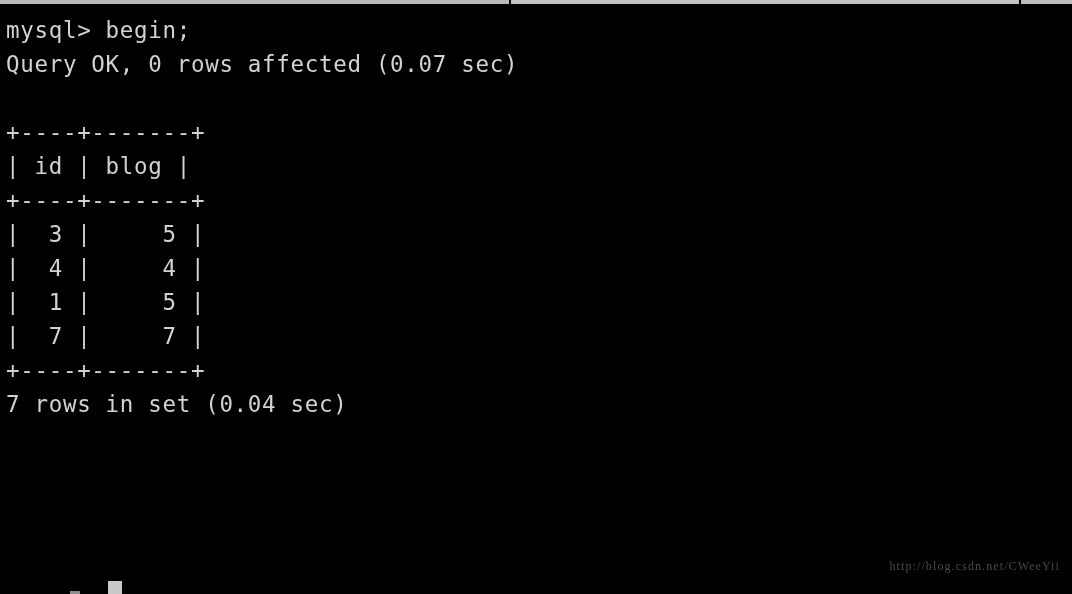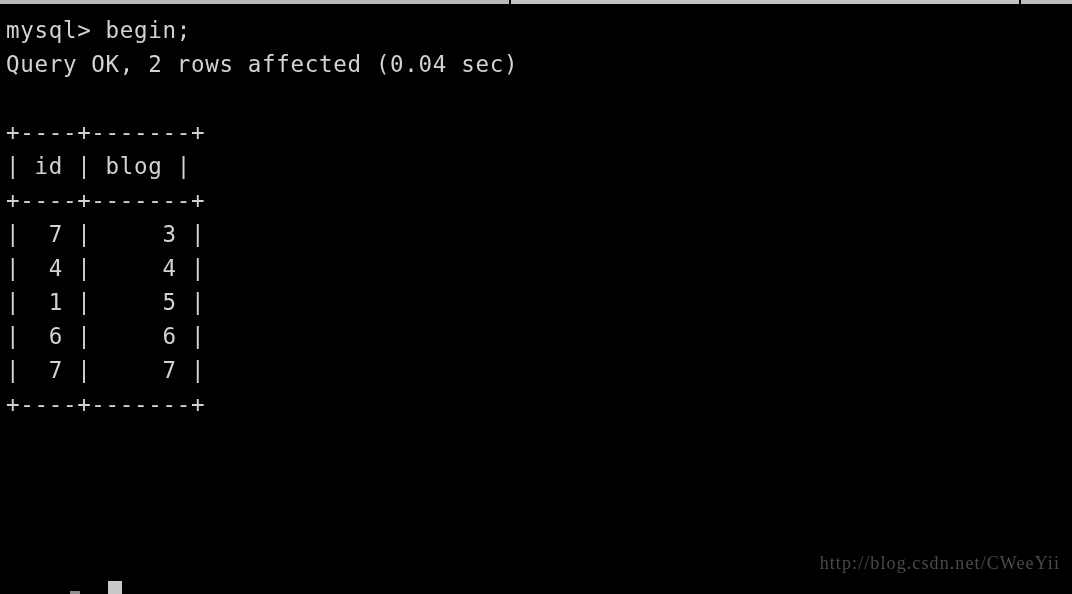--- a/index.html
+++ b/index.html
@@ -106,7 +106,7 @@
 
   <div id="term">
     <div class="line">mysql&gt; begin;</div>
-    <div class="line">Query OK, 2 rows affected (0.04 sec)</div>
+    <div class="line">Query OK, 0 rows affected (0.07 sec)</div>
     <div class="line blank"></div>
     <div class="line">+----+-------+</div>
     <div class="line">| id | blog |</div>

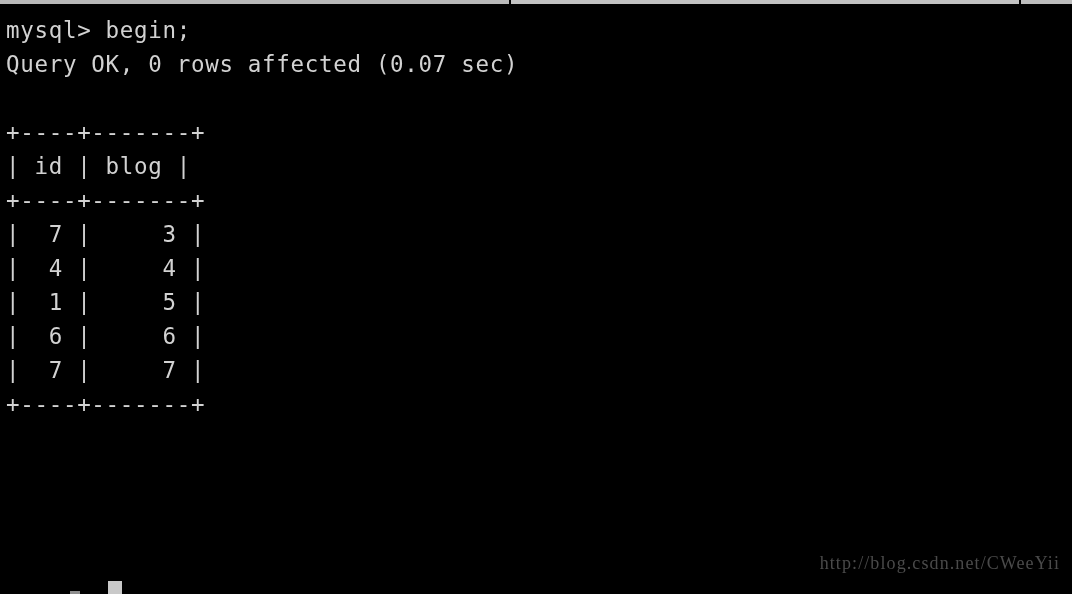--- a/index.html
+++ b/index.html
@@ -111,7 +111,7 @@
     <div class="line">+----+-------+</div>
     <div class="line">| id | blog |</div>
     <div class="line">+----+-------+</div>
-    <div class="line">|  7 |     3 |</div>
+    <div class="line">|  3 |     5 |</div>
     <div class="line">|  4 |     4 |</div>
     <div class="line">|  1 |     5 |</div>
     <div class="line">|  6 |     6 |</div>

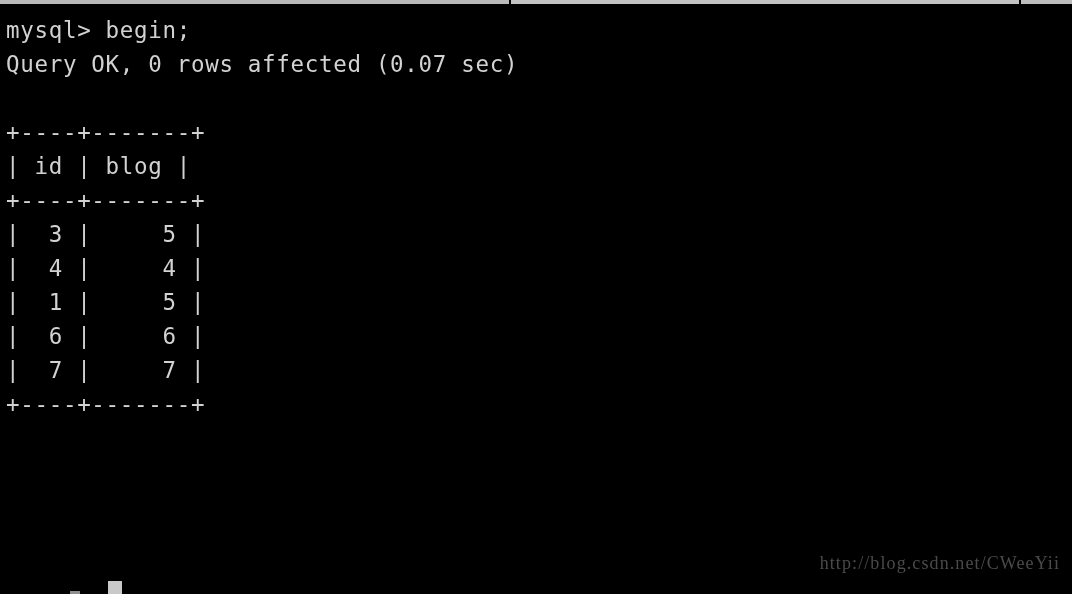--- a/index.html
+++ b/index.html
@@ -114,7 +114,6 @@
     <div class="line">|  3 |     5 |</div>
     <div class="line">|  4 |     4 |</div>
     <div class="line">|  1 |     5 |</div>
-    <div class="line">|  6 |     6 |</div>
     <div class="line">|  7 |     7 |</div>
     <div class="line">+----+-------+</div>
   </div>

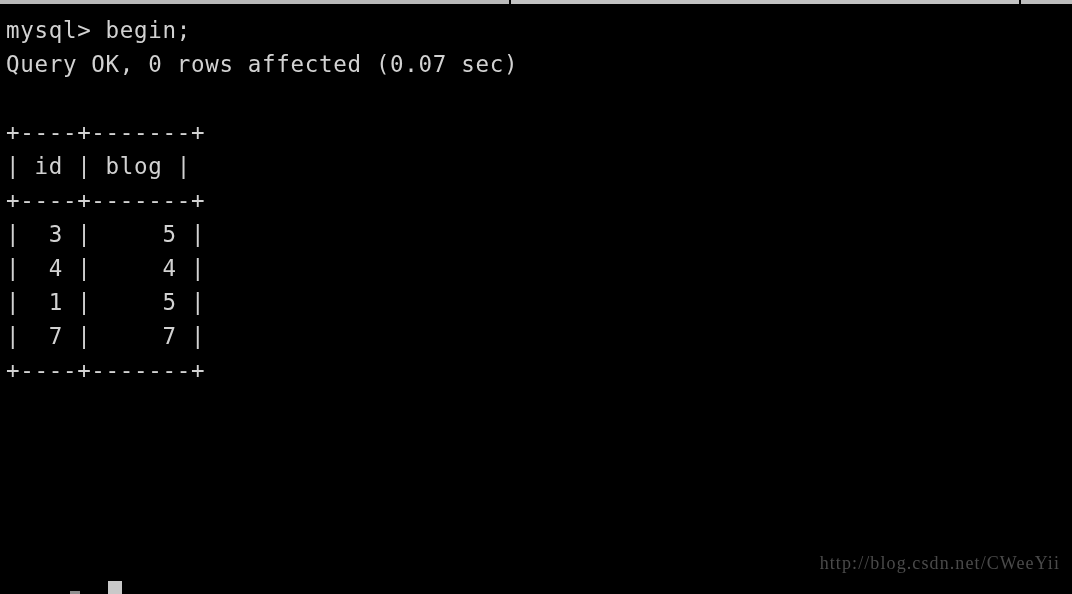--- a/index.html
+++ b/index.html
@@ -116,6 +116,7 @@
     <div class="line">|  1 |     5 |</div>
     <div class="line">|  7 |     7 |</div>
     <div class="line">+----+-------+</div>
+    <div class="line">7 rows in set (0.04 sec)</div>
   </div>
 
   <div id="cursor-row">

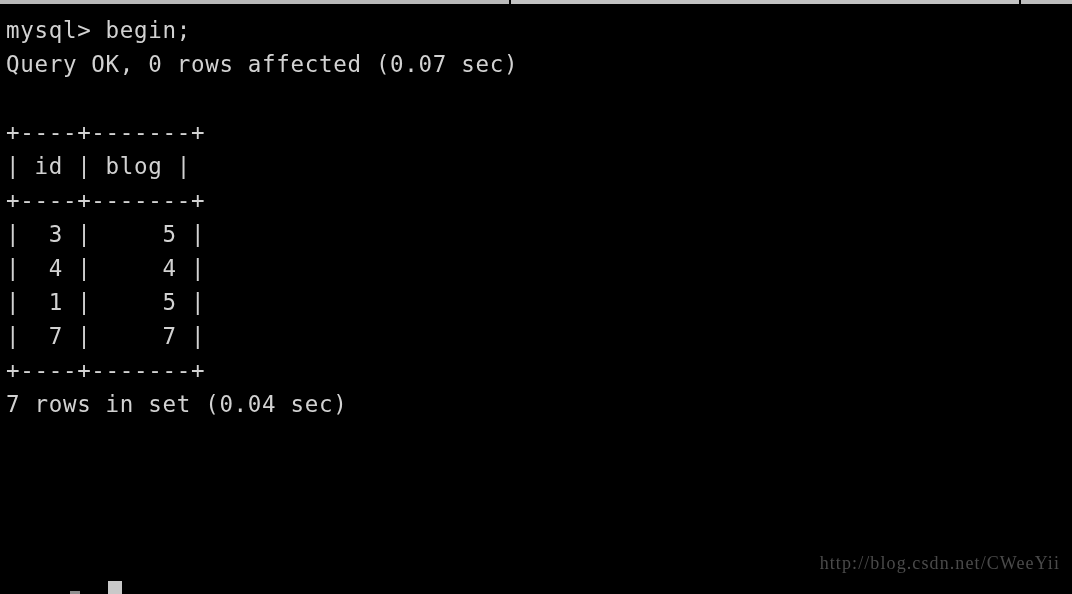--- a/index.html
+++ b/index.html
@@ -87,7 +87,7 @@
     right: 12px;
     bottom: 20px;
     font-family: "Liberation Serif", "DejaVu Serif", serif;
-    font-size: 18px;
+    font-size: 12px;
     letter-spacing: 1.1px;
     color: #4a4a4a;
     white-space: nowrap;

